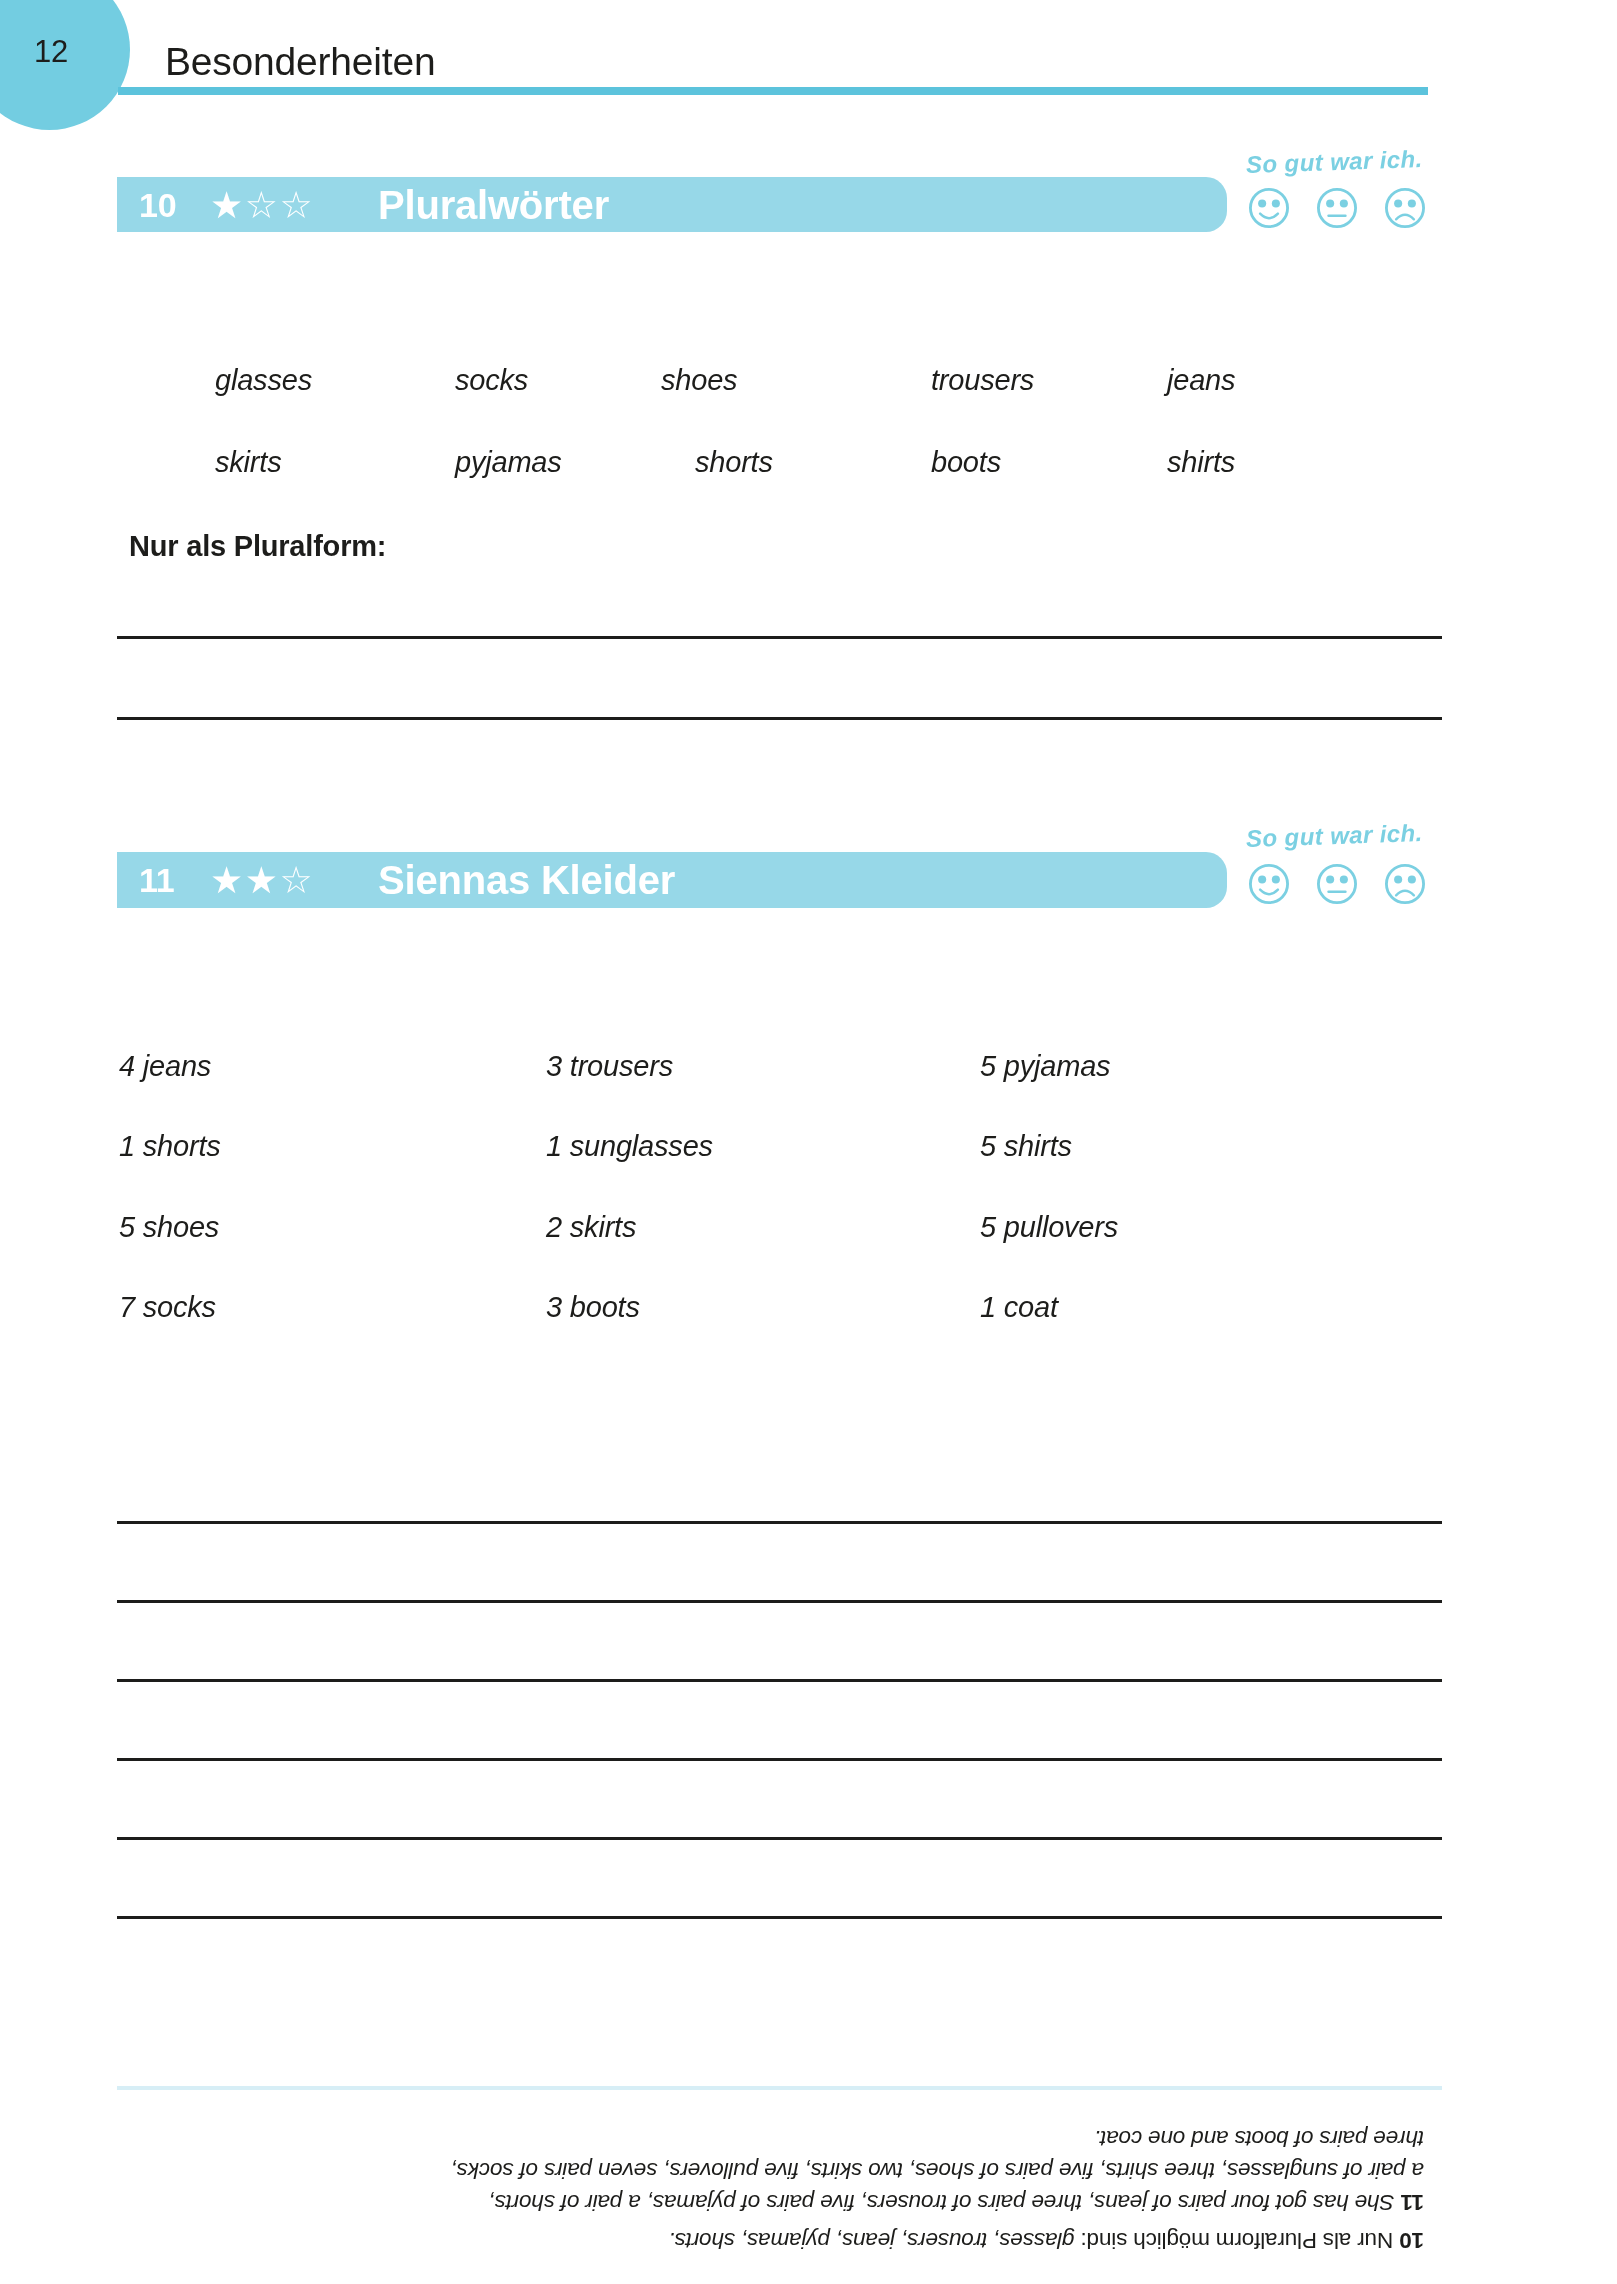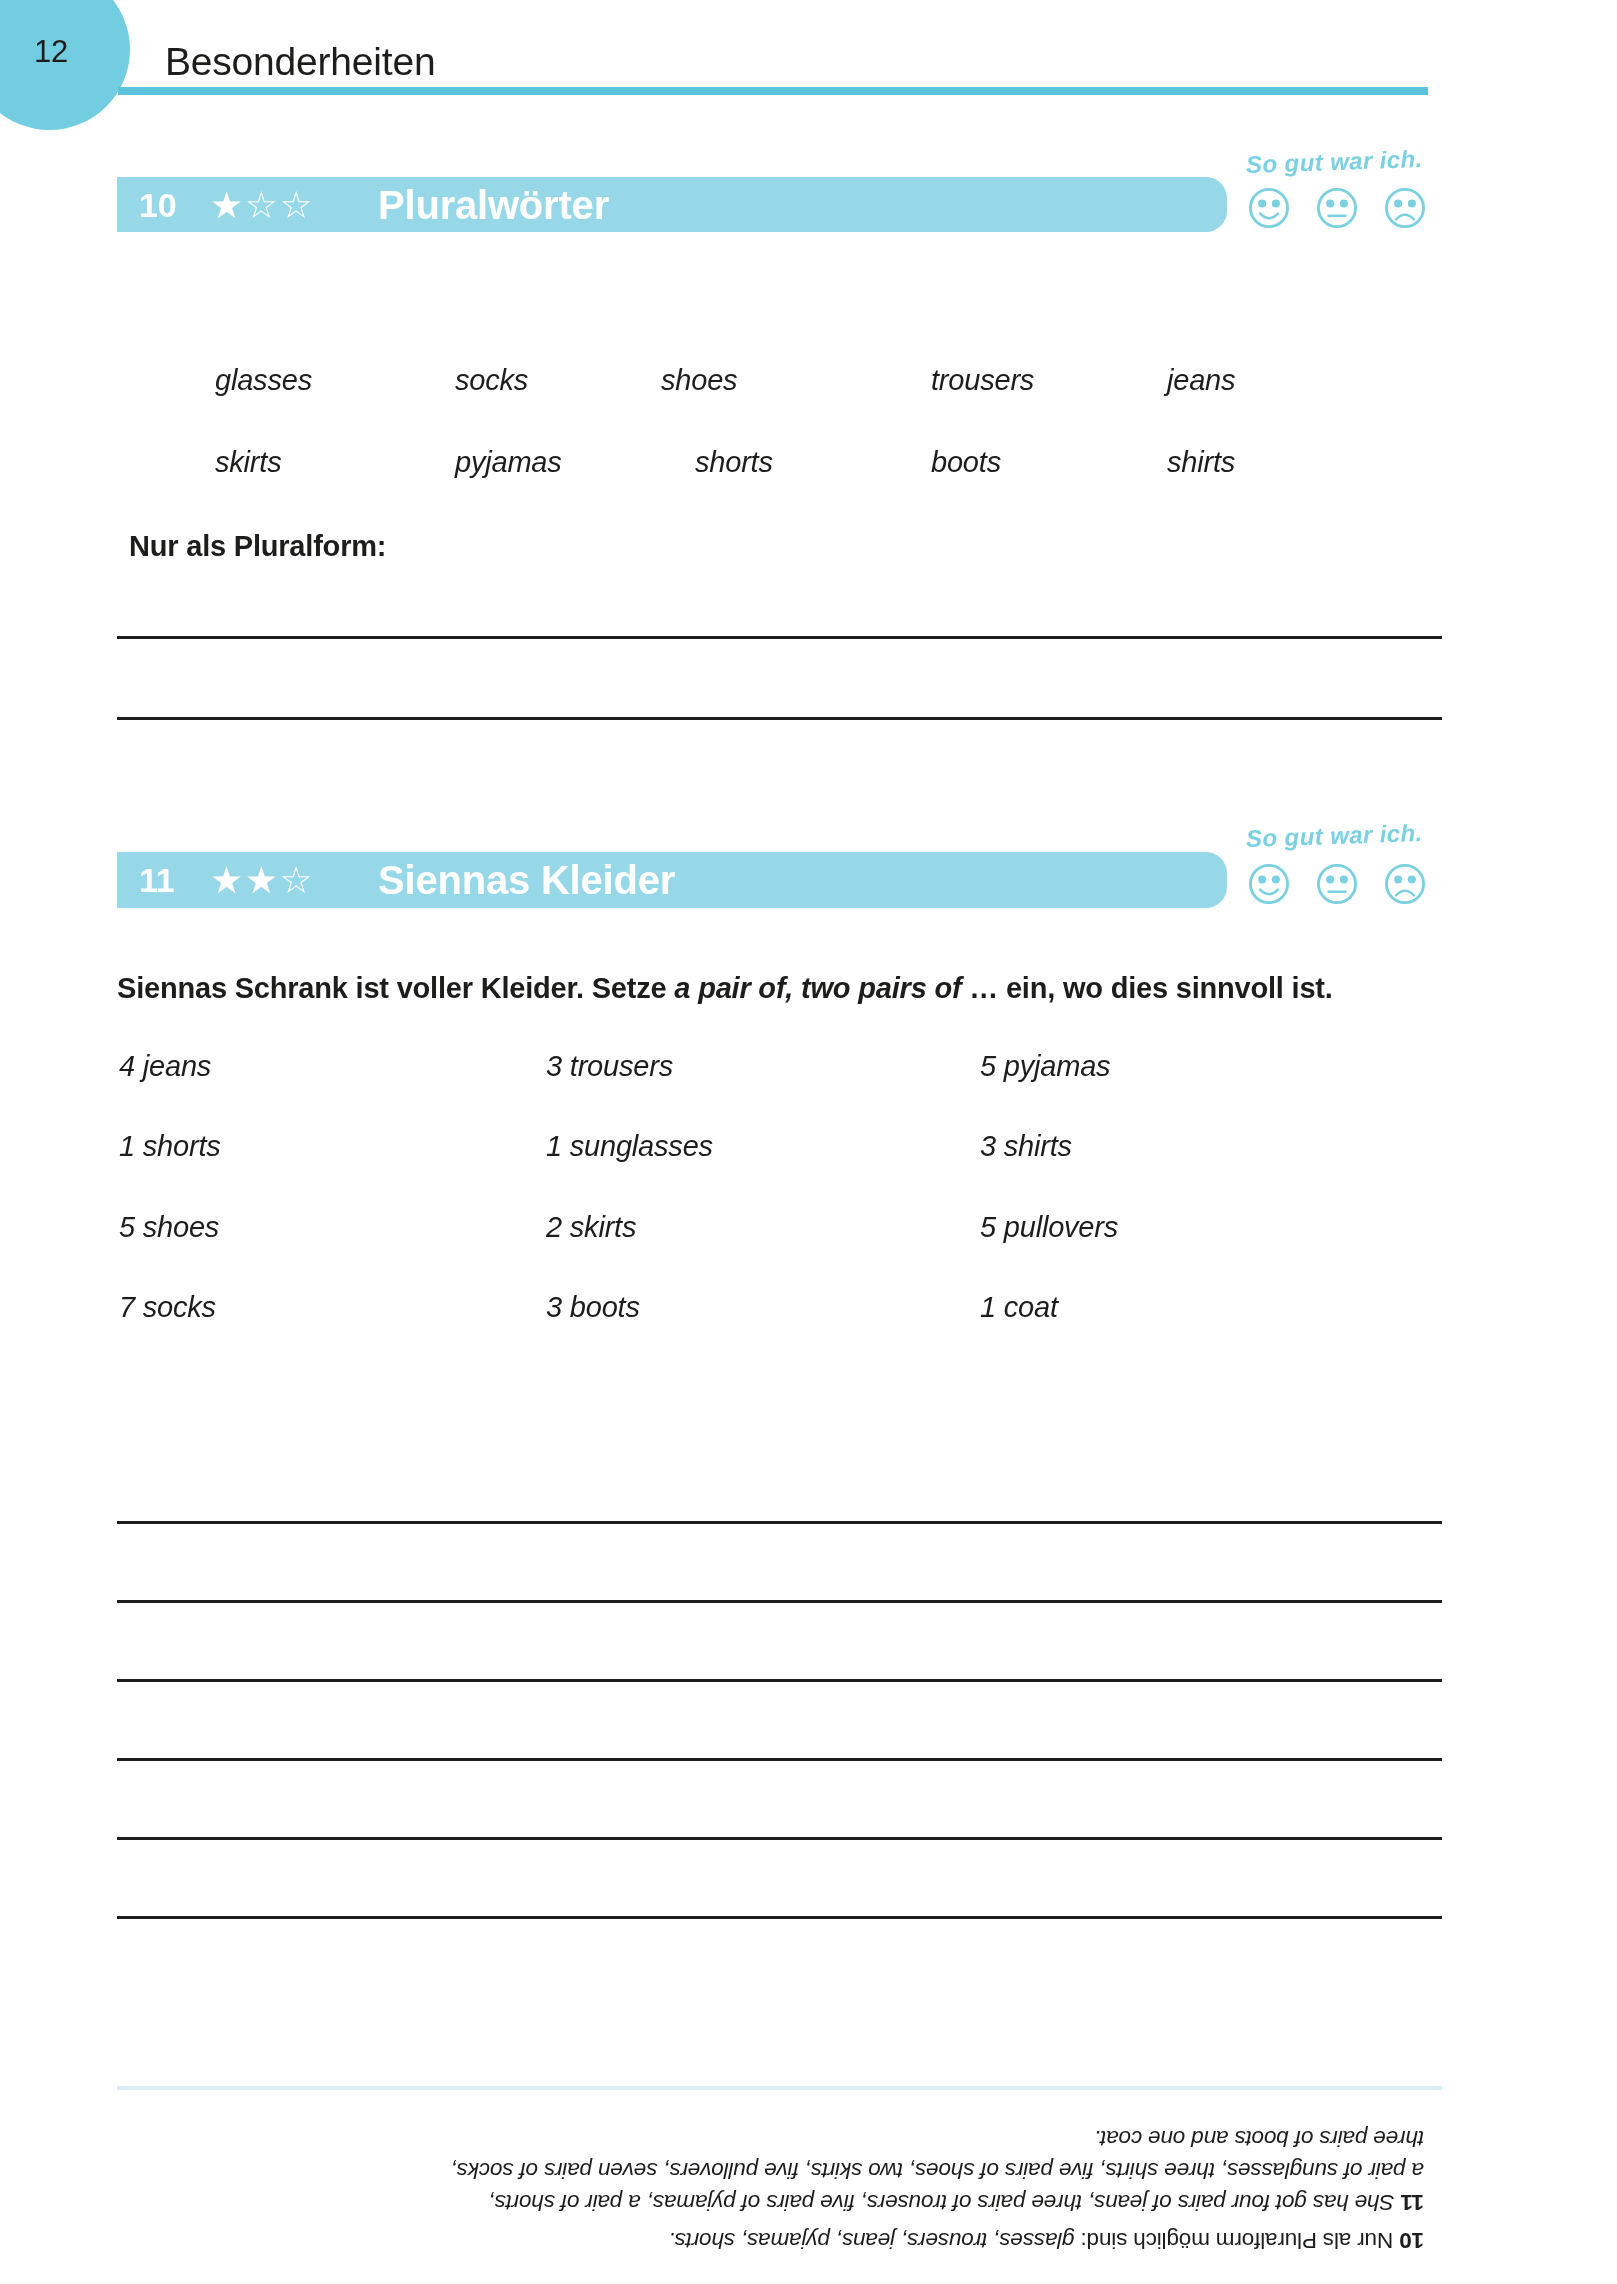--- a/index.html
+++ b/index.html
@@ -182,7 +182,6 @@
     </svg>
   </div>
 
-  <div class="bold-line" style="top:972px;"><span>Siennas Schrank ist voller Kleider. Setze </span><span class="instr-italic">a pair of, two pairs of</span><span> … ein, wo dies sinnvoll ist.</span></div>
 
   <span class="grid-item" style="left:119px;top:1050px;">4 jeans</span>
   <span class="grid-item" style="left:546px;top:1050px;">3 trousers</span>

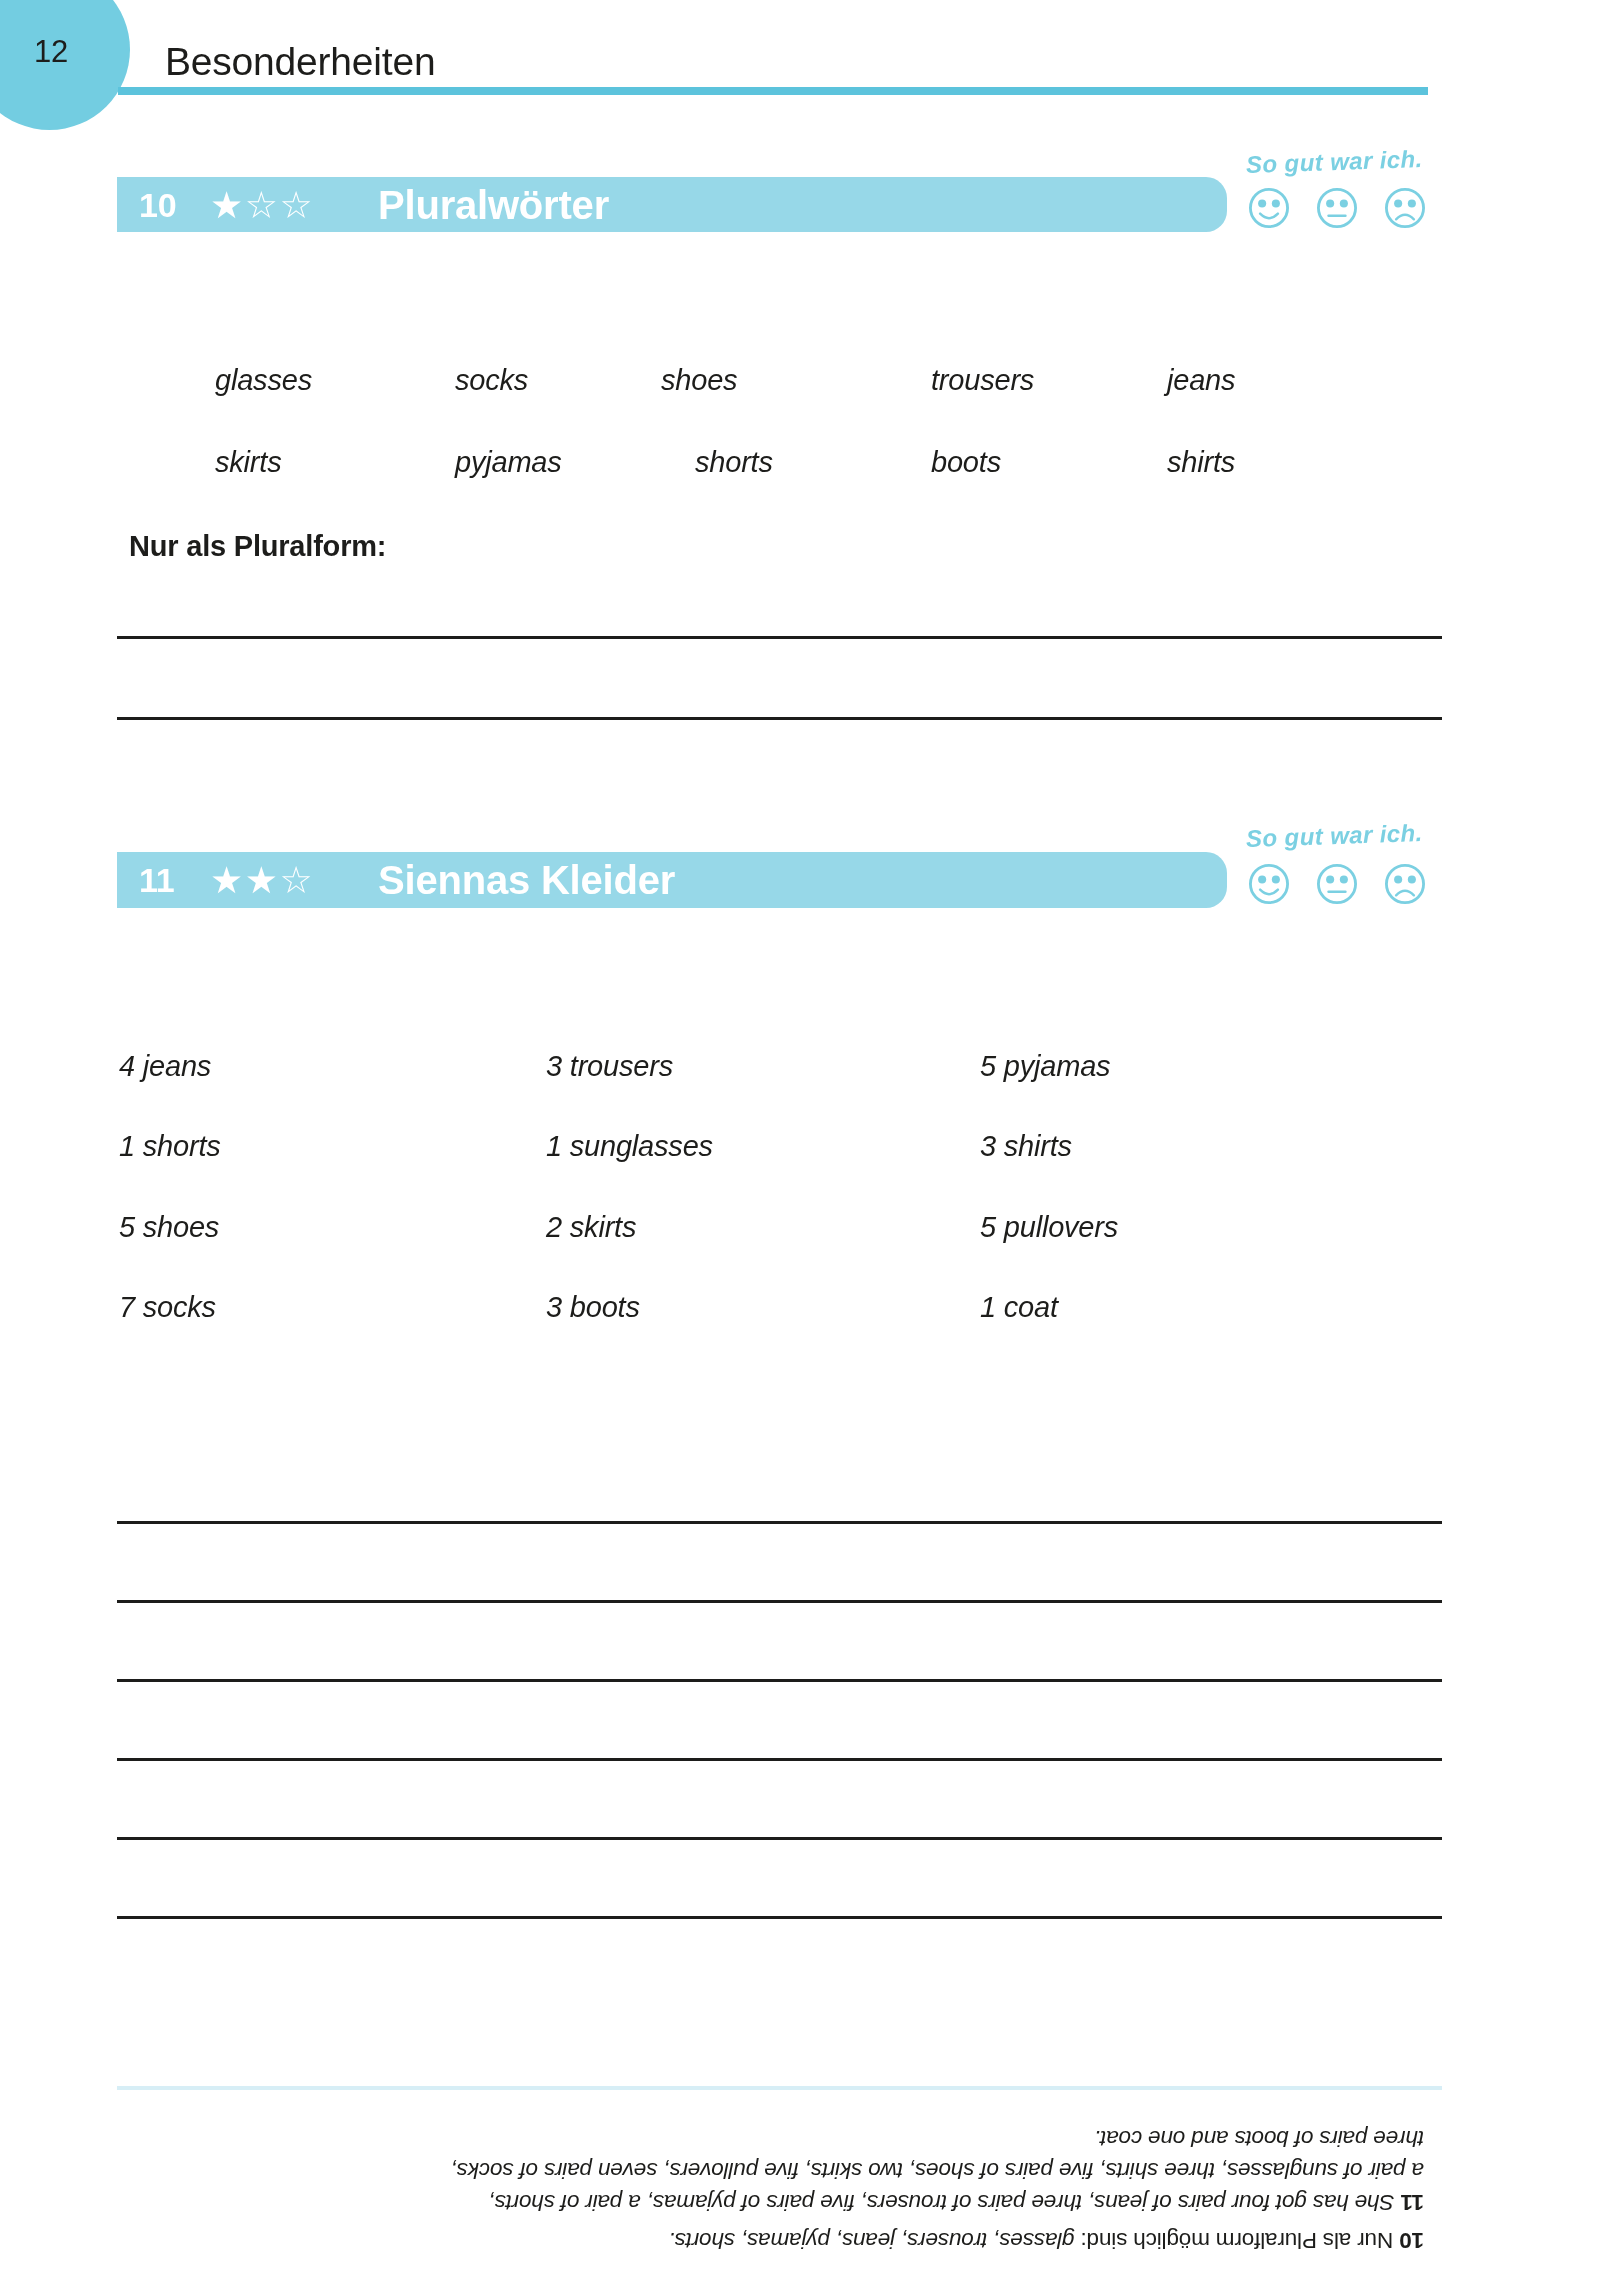--- a/index.html
+++ b/index.html
@@ -188,7 +188,7 @@
   <span class="grid-item" style="left:980px;top:1050px;">5 pyjamas</span>
   <span class="grid-item" style="left:119px;top:1130px;">1 shorts</span>
   <span class="grid-item" style="left:546px;top:1130px;">1 sunglasses</span>
-  <span class="grid-item" style="left:980px;top:1130px;">3 shirts</span>
+  <span class="grid-item" style="left:980px;top:1130px;">5 shirts</span>
   <span class="grid-item" style="left:119px;top:1211px;">5 shoes</span>
   <span class="grid-item" style="left:546px;top:1211px;">2 skirts</span>
   <span class="grid-item" style="left:980px;top:1211px;">5 pullovers</span>

